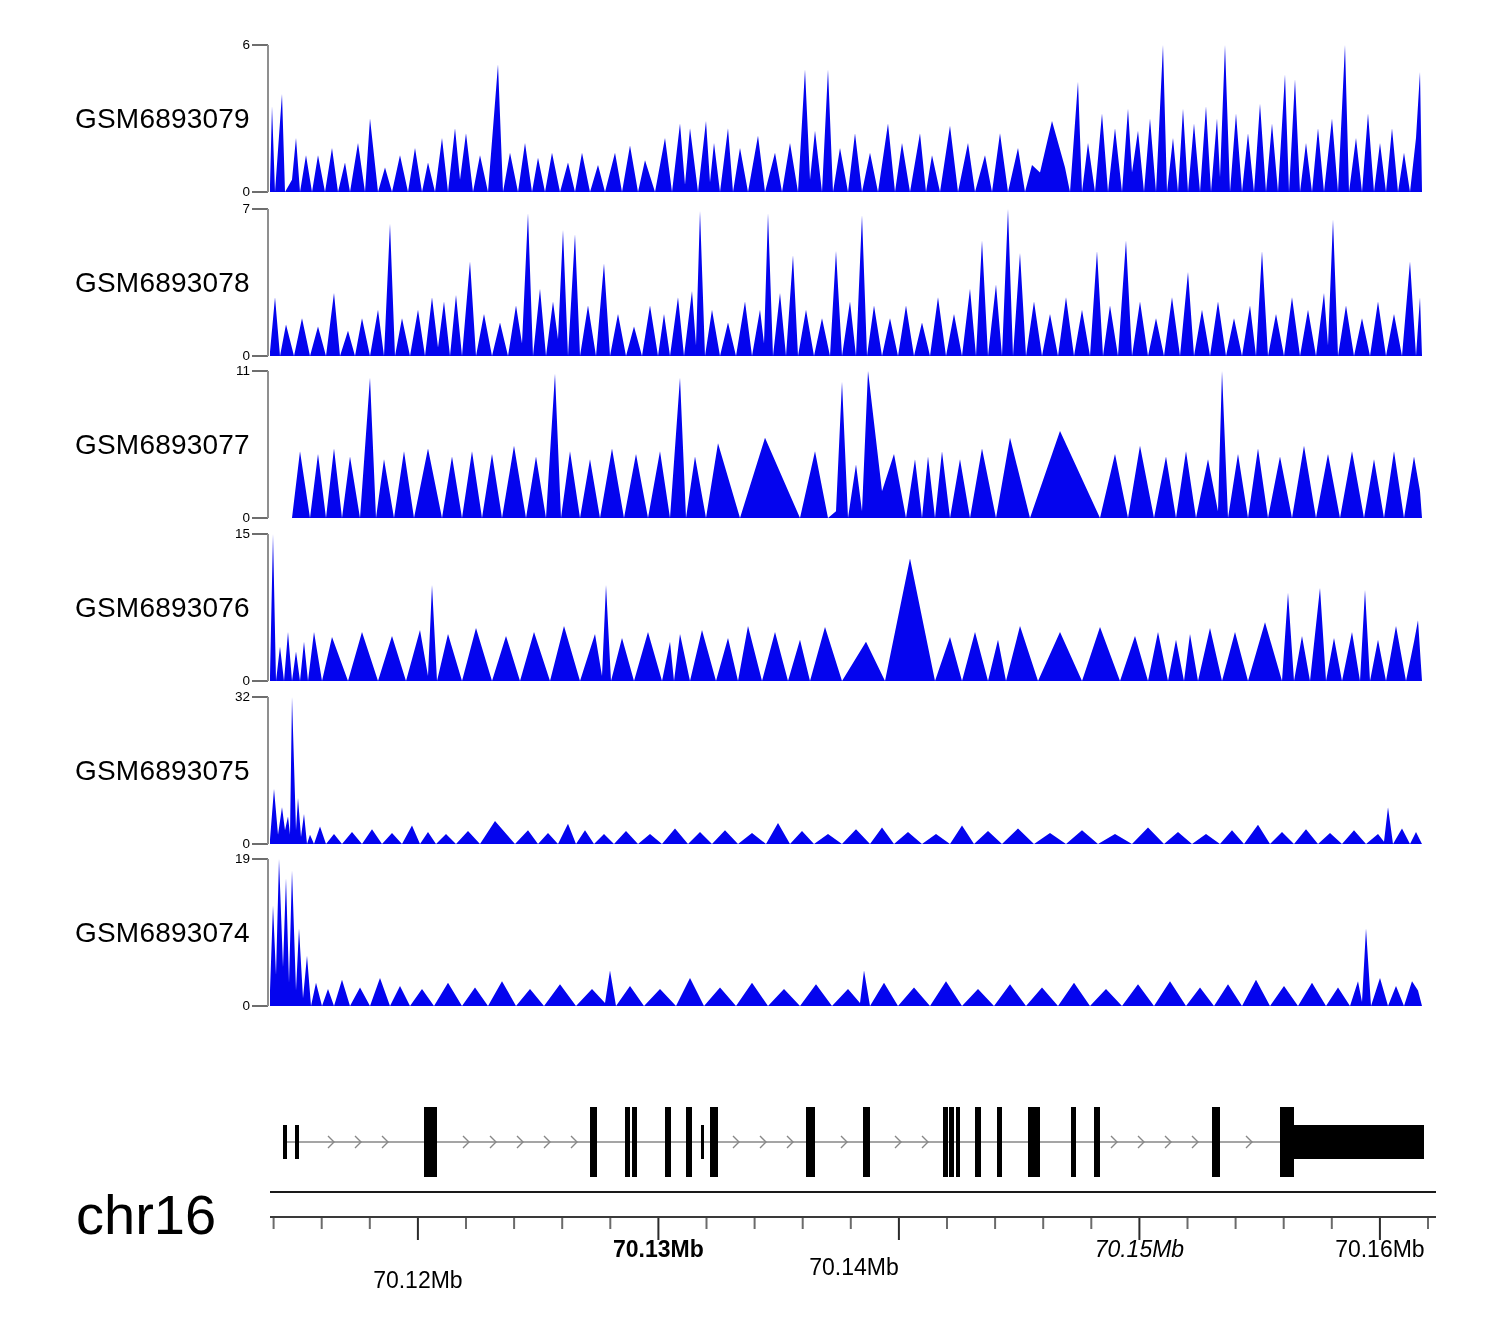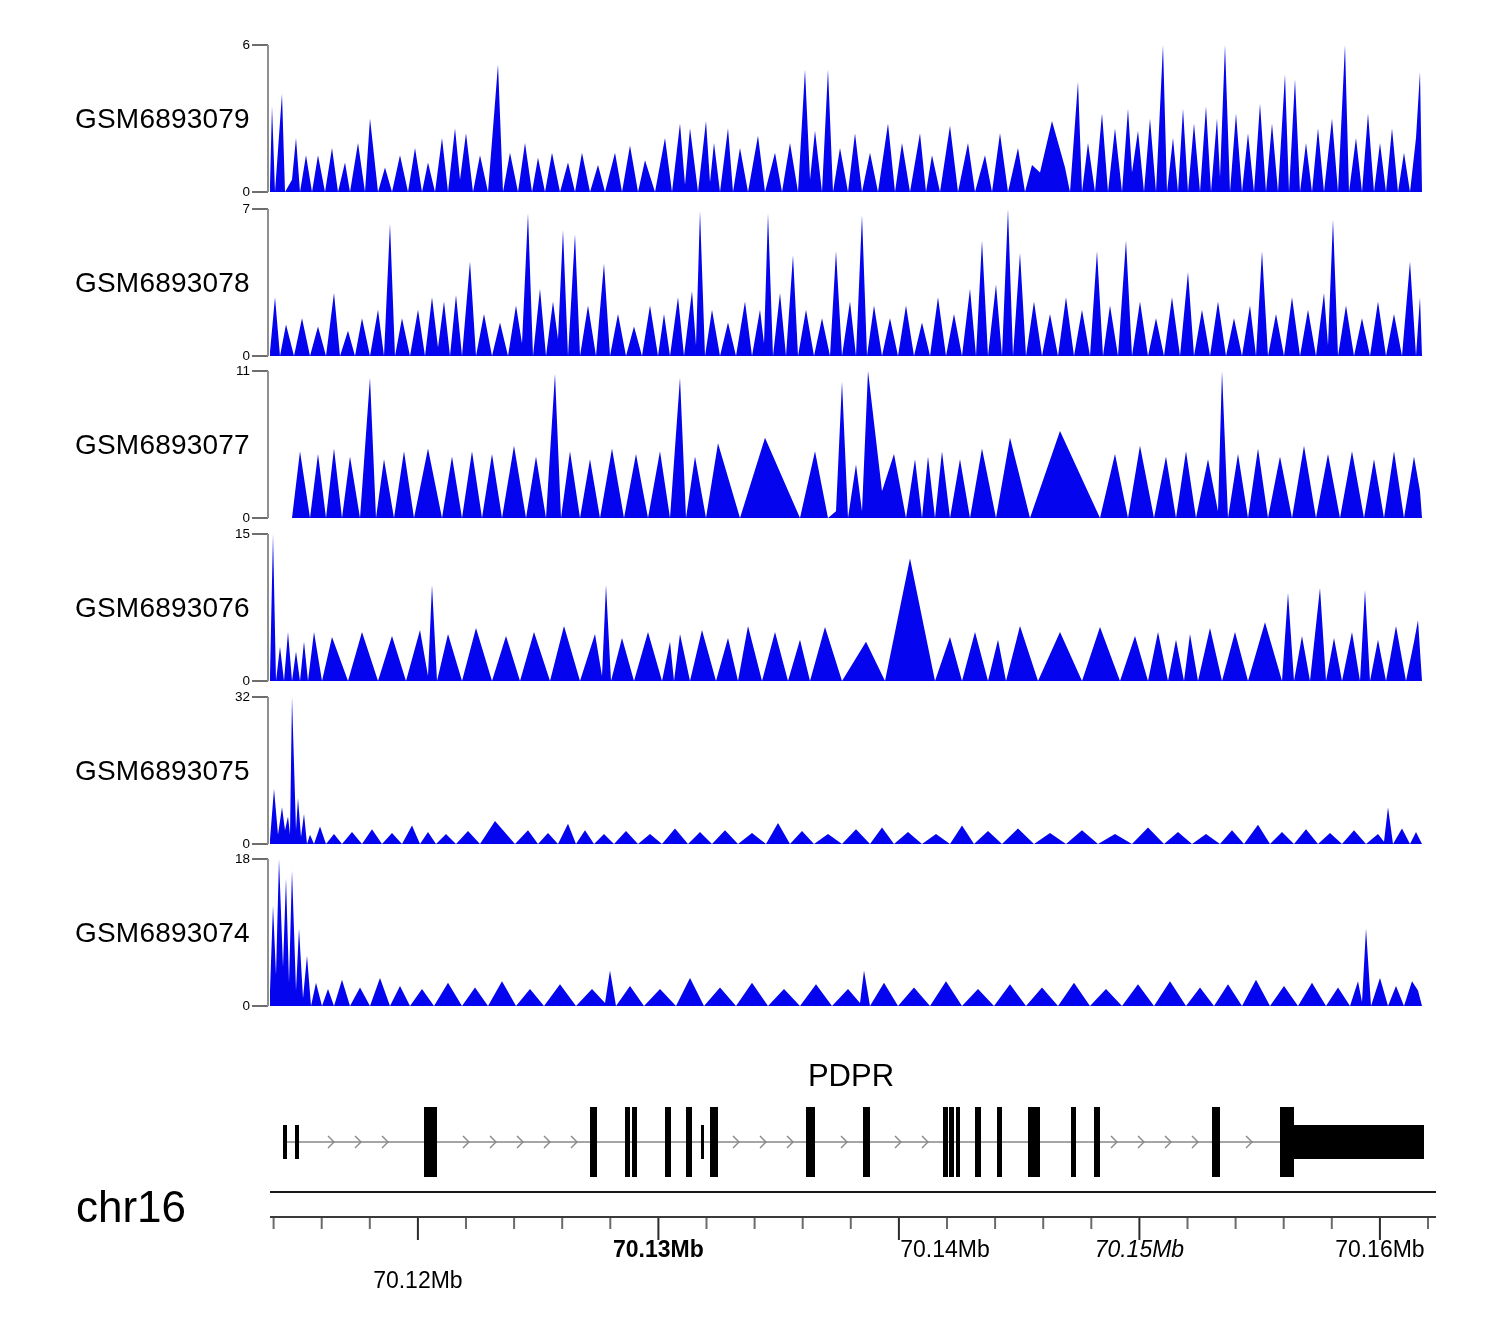--- a/index.html
+++ b/index.html
@@ -92,7 +92,7 @@
 
   <div class="track" style="top:859px">
     <div class="t-label">GSM6893074</div>
-    <div class="t-num t-ymax">18</div>
+    <div class="t-num t-ymax">19</div>
     <div class="t-num t-ymin">0</div>
     <div class="t-tick t-tick-top"></div>
     <div class="t-tick t-tick-bot"></div>

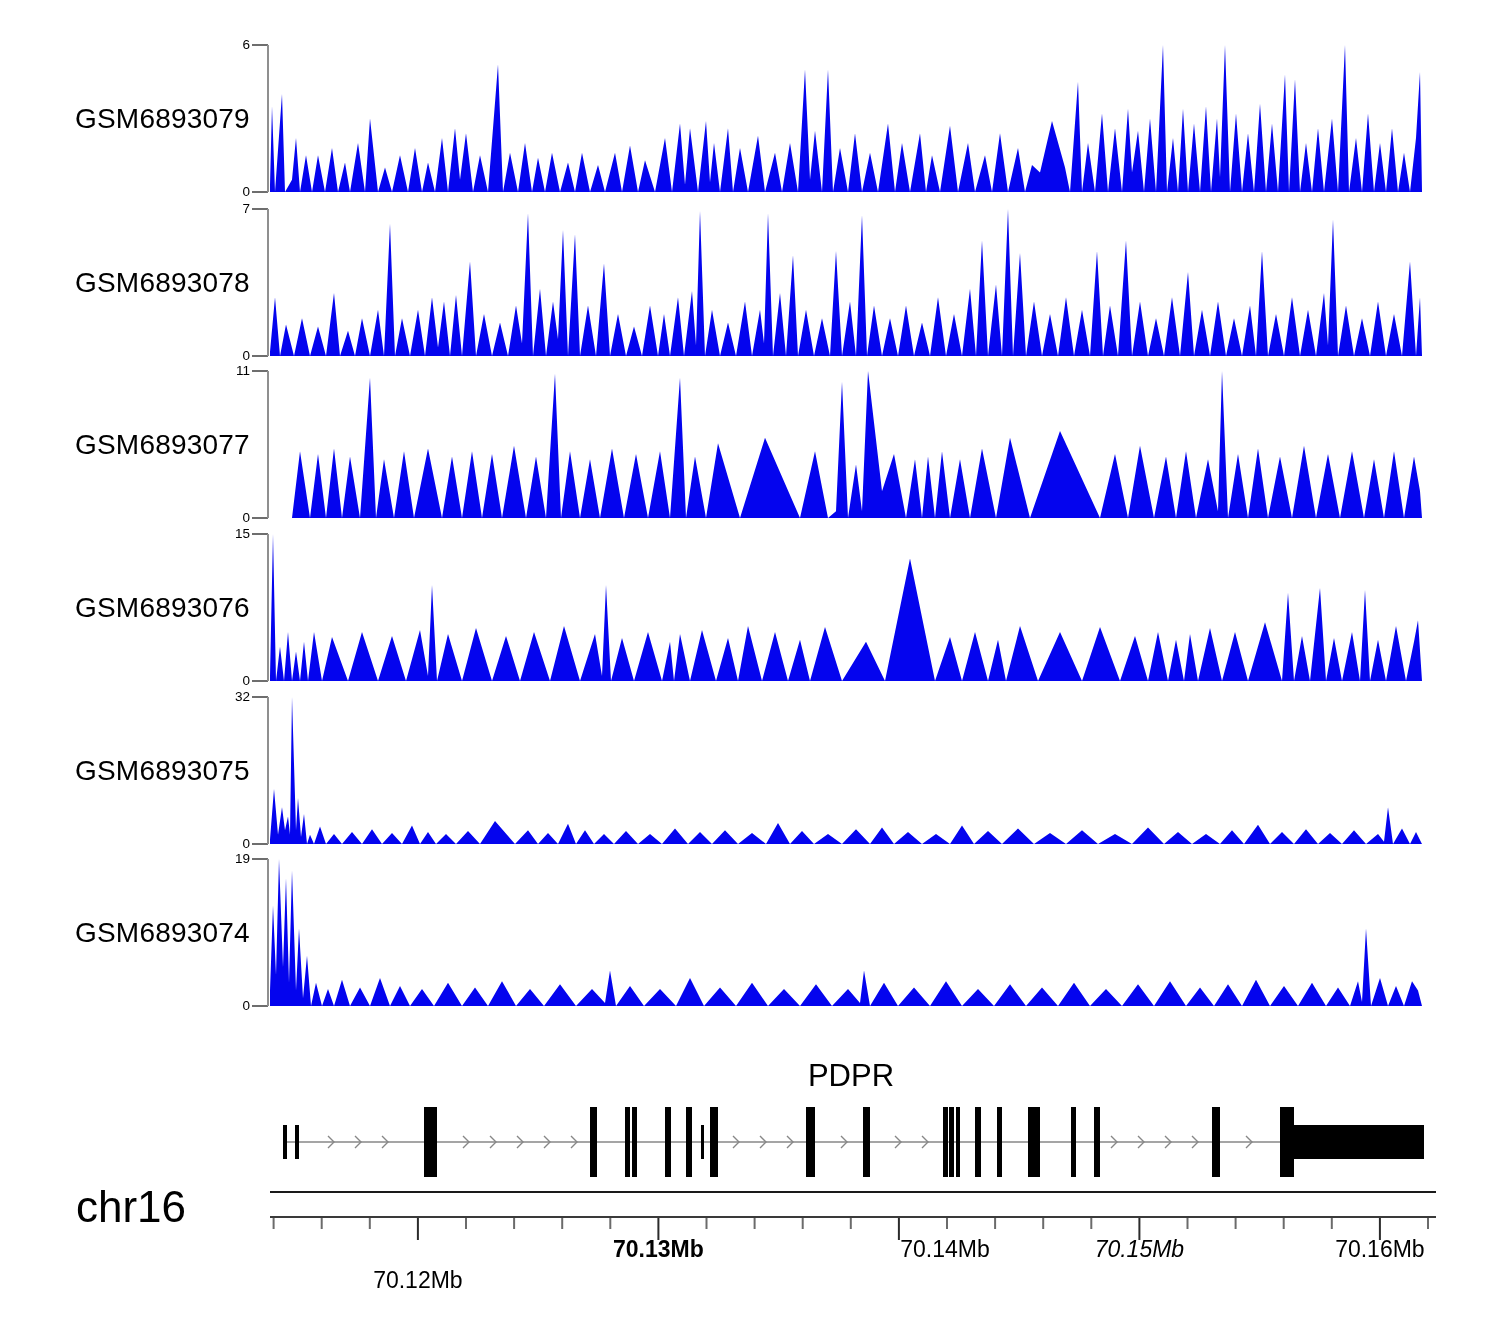--- a/index.html
+++ b/index.html
@@ -102,7 +102,6 @@
       </svg>
   </div>
 
-  <div class="gene-name">PDPR</div>
   <svg id="gene-svg" width="1162" height="110">
       <line x1="13" x2="1154" y1="50" y2="50" stroke="#878787" stroke-width="1.6"></line>
       <polyline points="58,44 64,50 58,56" fill="none" stroke="#878787" stroke-width="1.4"></polyline>

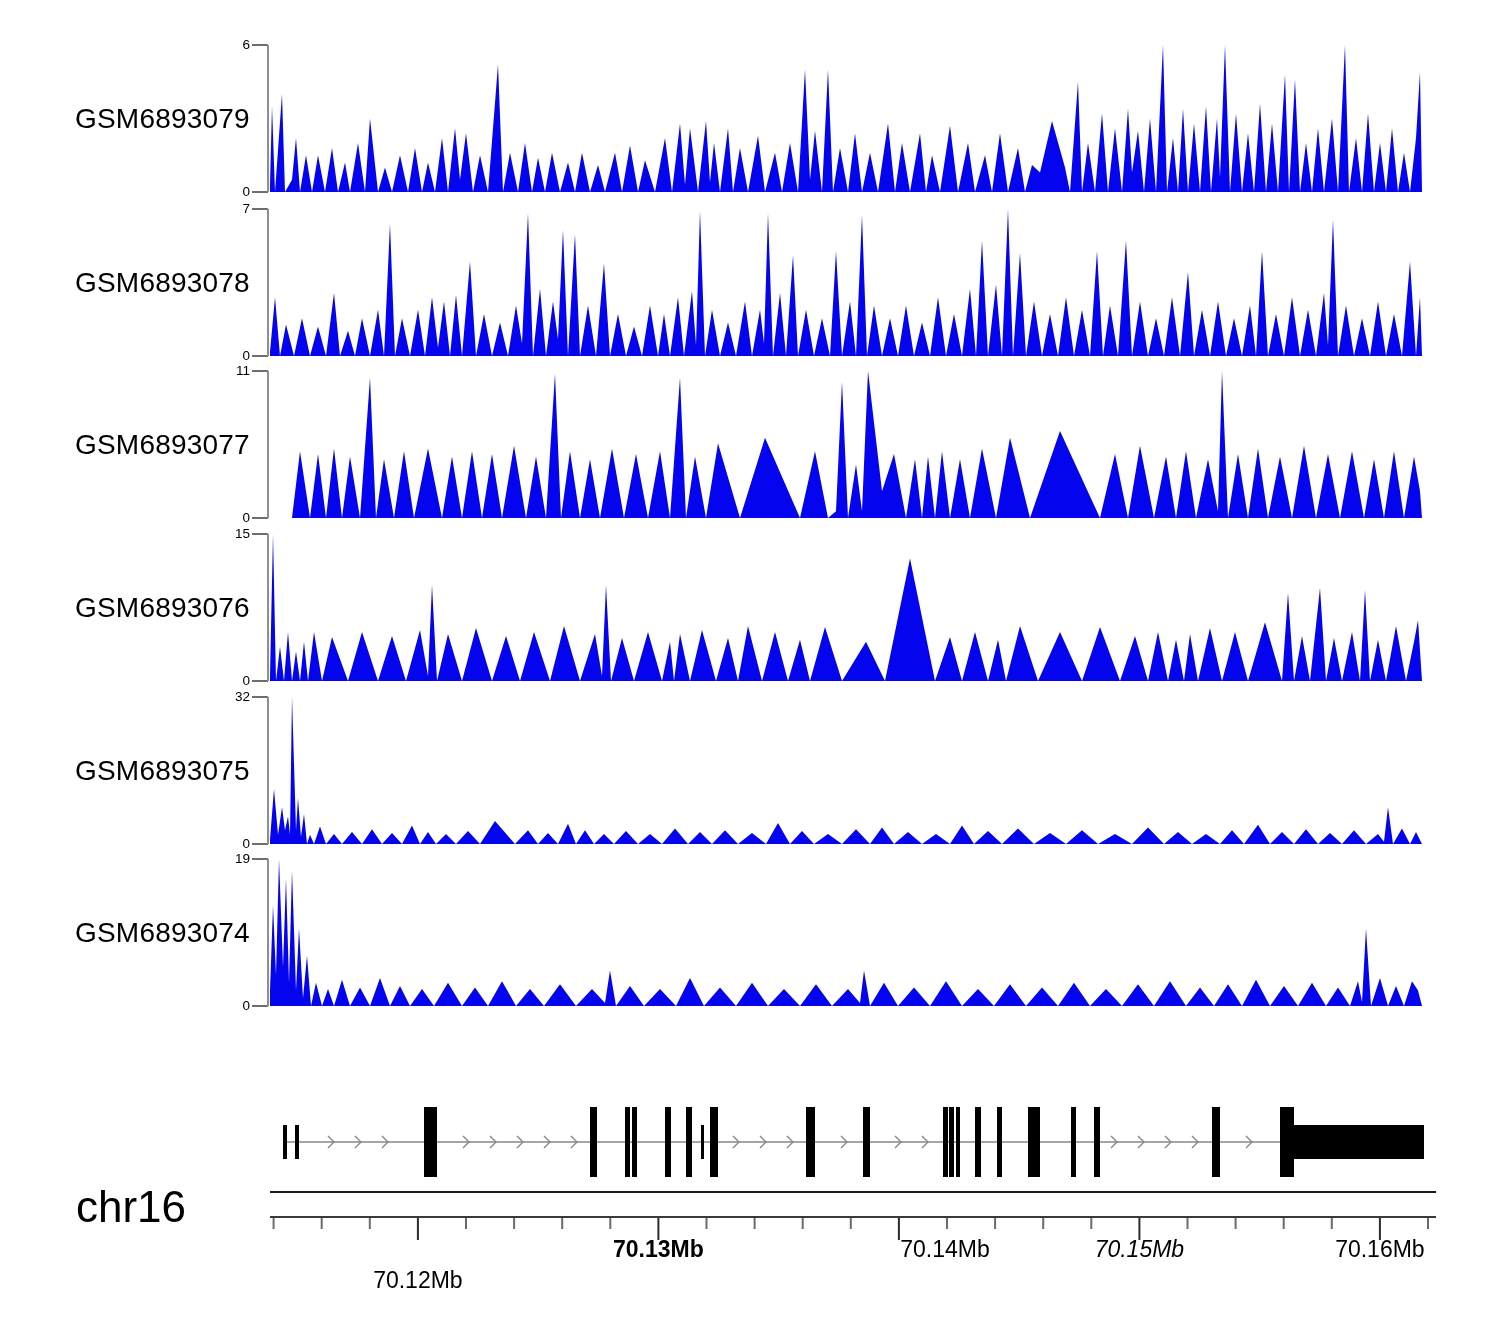--- a/index.html
+++ b/index.html
@@ -23,7 +23,7 @@
   .axis-line2{position:absolute;left:270px;top:1216px;width:1166px;height:2px;background:#3a3a3a;}
   #axis-ticks{position:absolute;left:270px;top:1218px;display:block;}
   .mb-label{position:absolute;top:1236px;transform:translateX(-50%);font-size:23px;white-space:nowrap;}
-  .chrom-label{position:absolute;left:76px;top:1182px;font-size:44px;}
+  .chrom-label{position:absolute;left:76px;top:1182px;font-size:56px;}
 </style>
 </head>
 <body>

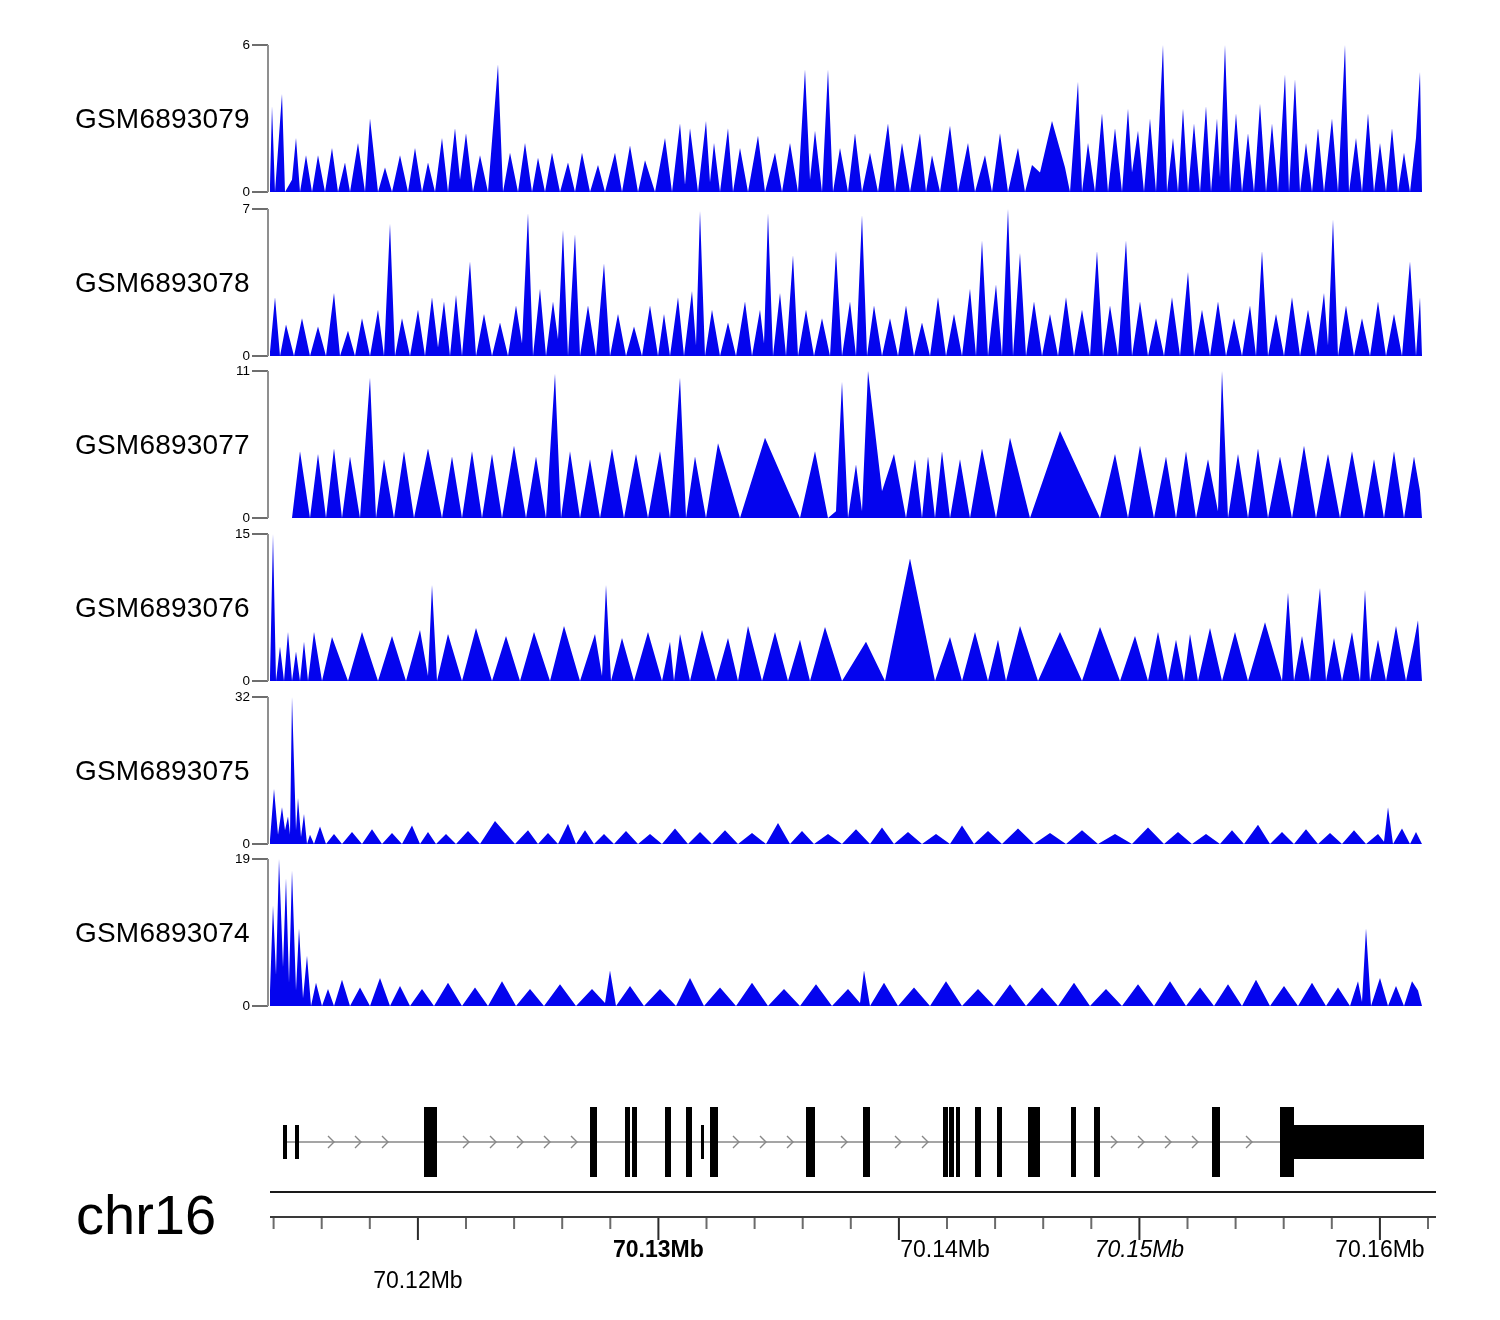--- a/index.html
+++ b/index.html
@@ -180,7 +180,7 @@
 
   <div class="mb-label" style="left: 417.908px; margin-top: 31px;">70.12Mb</div>
   <div class="mb-label" style="left: 658.407px; font-weight: bold;">70.13Mb</div>
-  <div class="mb-label" style="left: 945px;">70.14Mb</div>
+  <div class="mb-label" style="left: 854px; margin-top: 18px;">70.14Mb</div>
   <div class="mb-label" style="left: 1139.41px; font-style: italic;">70.15Mb</div>
   <div class="mb-label" style="left: 1379.91px; text-align: center;">70.16Mb</div>
 

